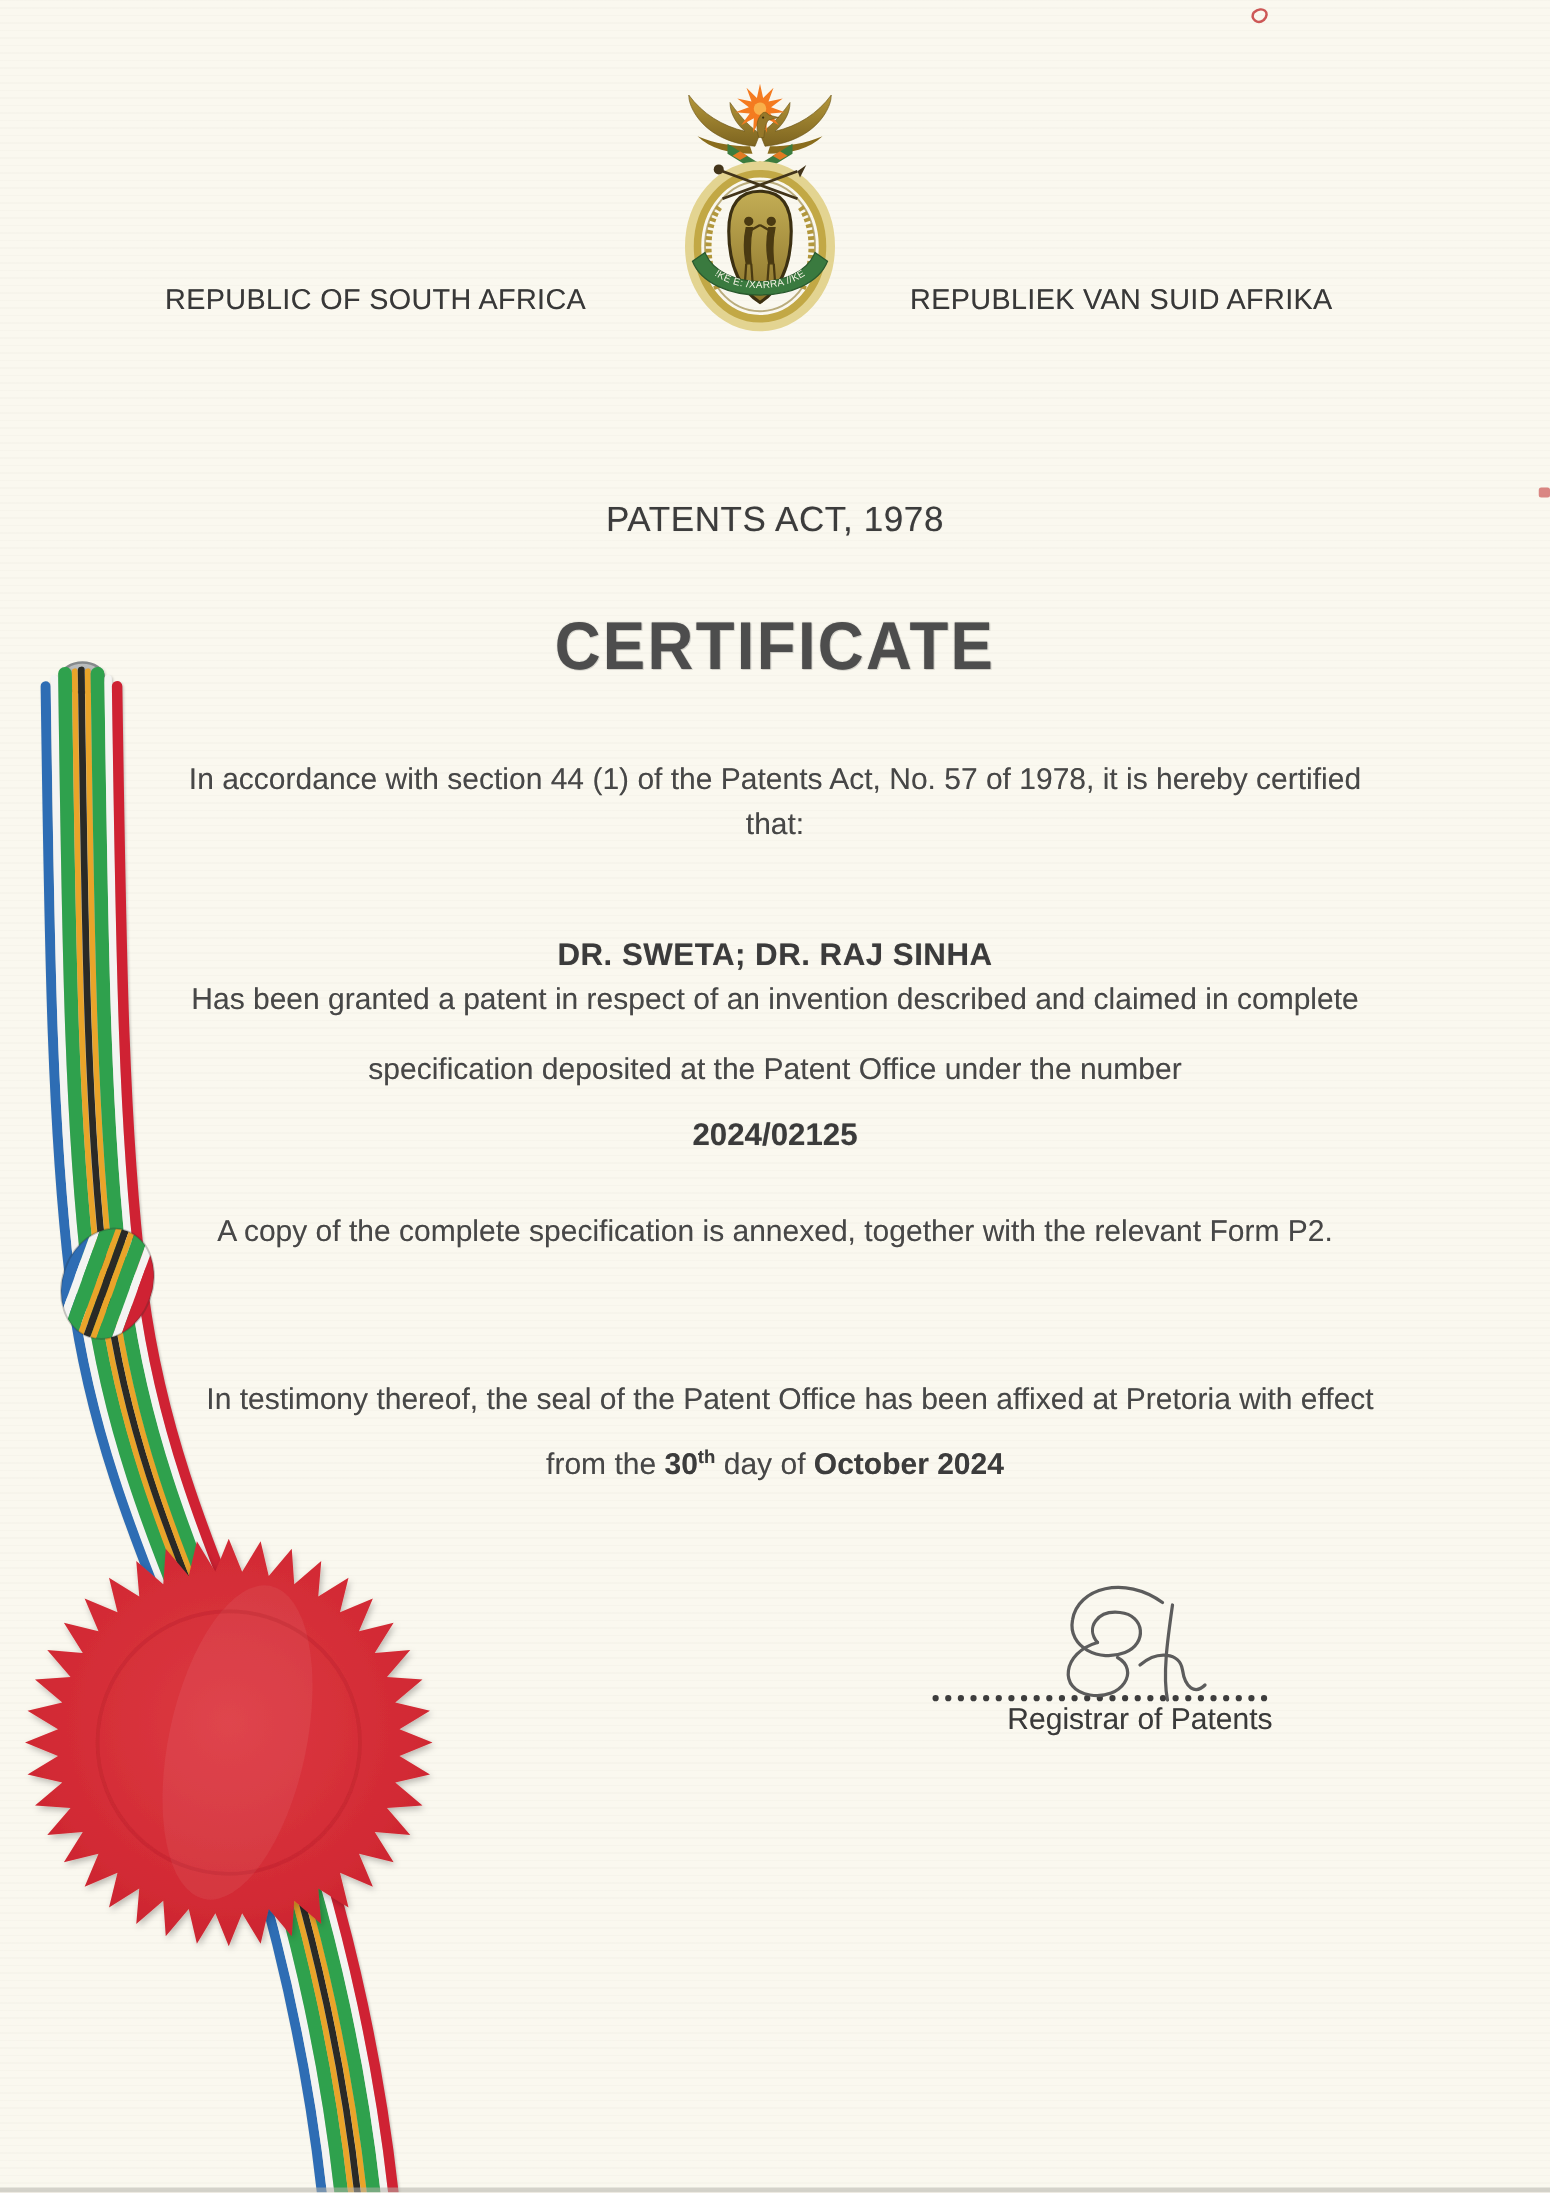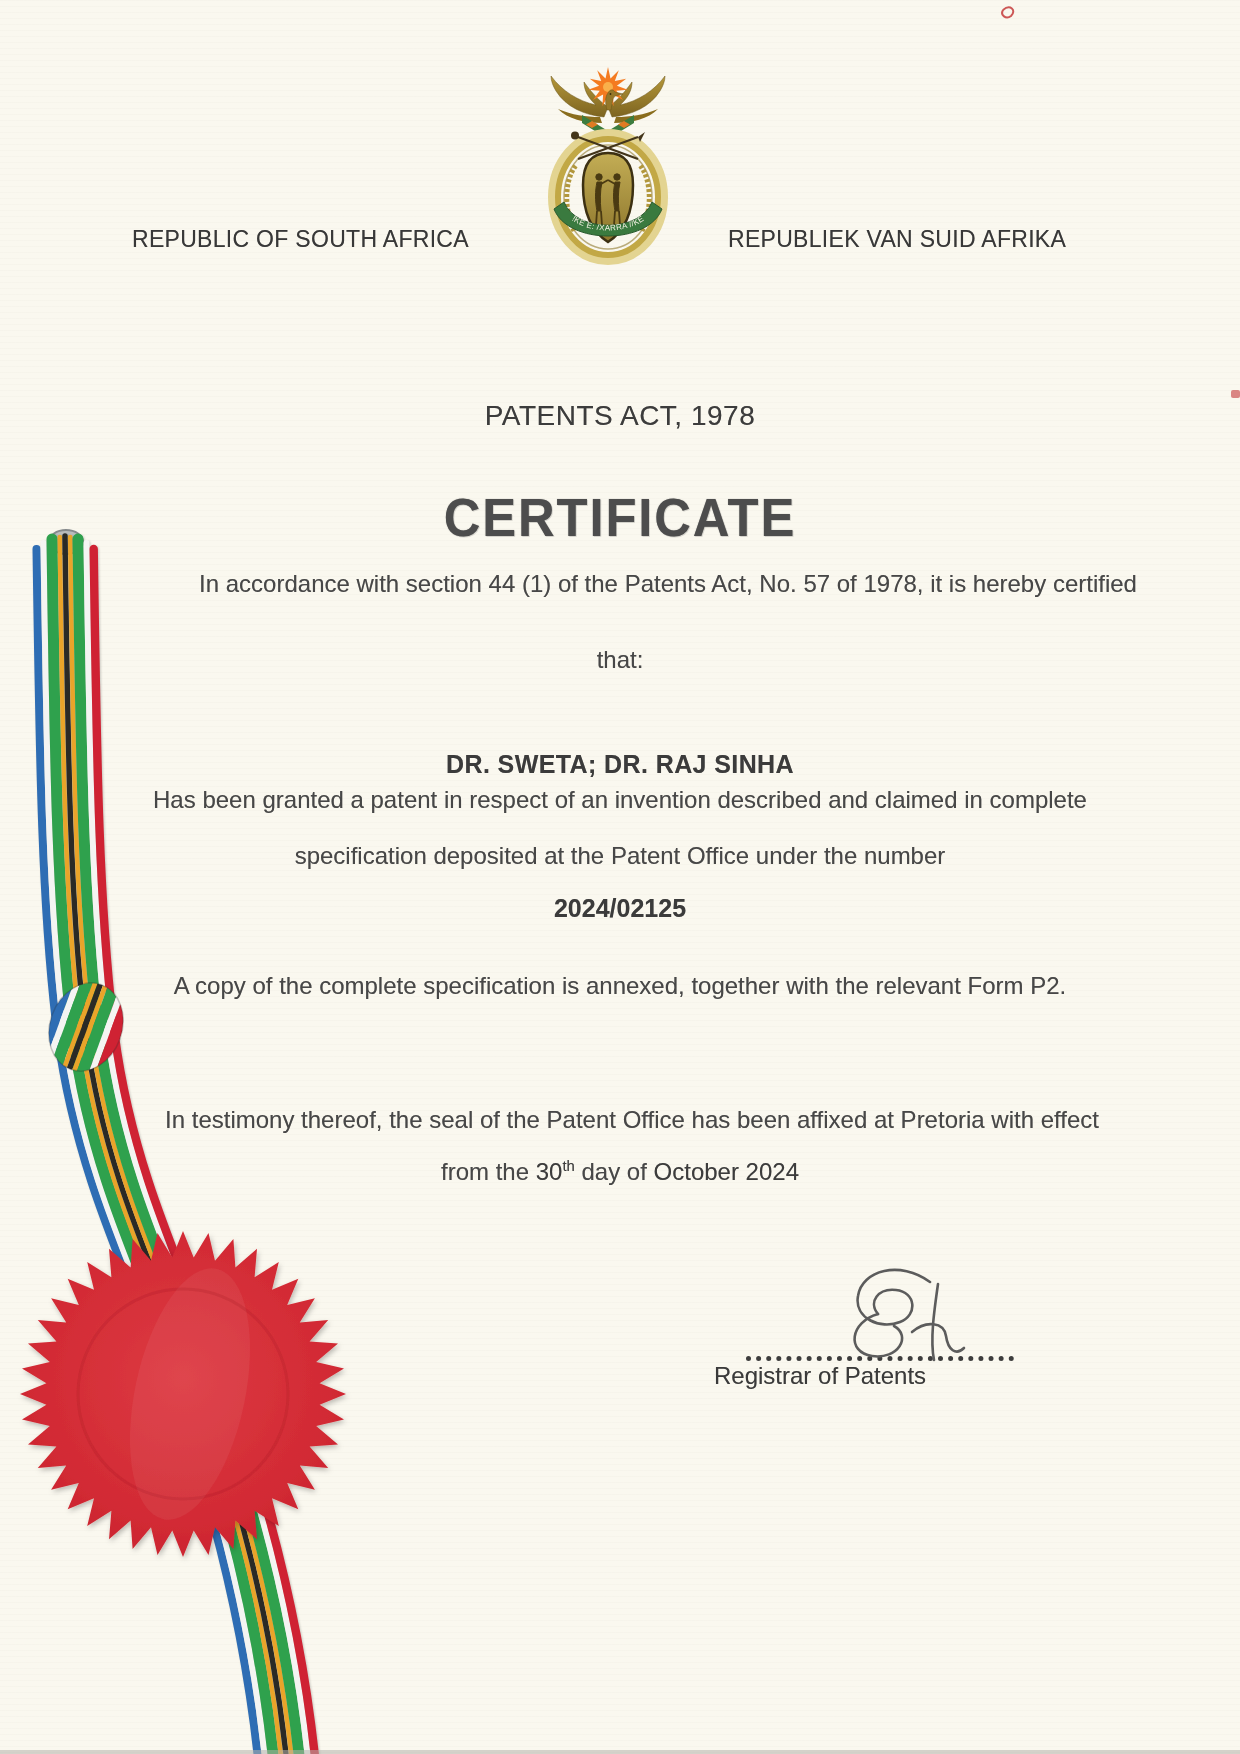--- a/index.html
+++ b/index.html
@@ -98,7 +98,7 @@
   <div class="abs ctr act">PATENTS ACT, 1978</div>
   <div class="abs ctr cert-title">CERTIFICATE</div>
 
-  <div class="abs ctr body-line" style="top:570px;padding-left:48px;">In accordance with section 44 (1) of the Patents Act, No. 57 of 1978, it is hereby certified</div>
+  <div class="abs ctr body-line" style="top:610px;">In accordance with section 44 (1) of the Patents Act, No. 57 of 1978, it is hereby certified</div>
   <div class="abs ctr body-line" style="top:646px;">that:</div>
   <div class="abs ctr name-line">DR. SWETA; DR. RAJ SINHA</div>
   <div class="abs ctr body-line" style="top:786px;">Has been granted a patent in respect of an invention described and claimed in complete</div>

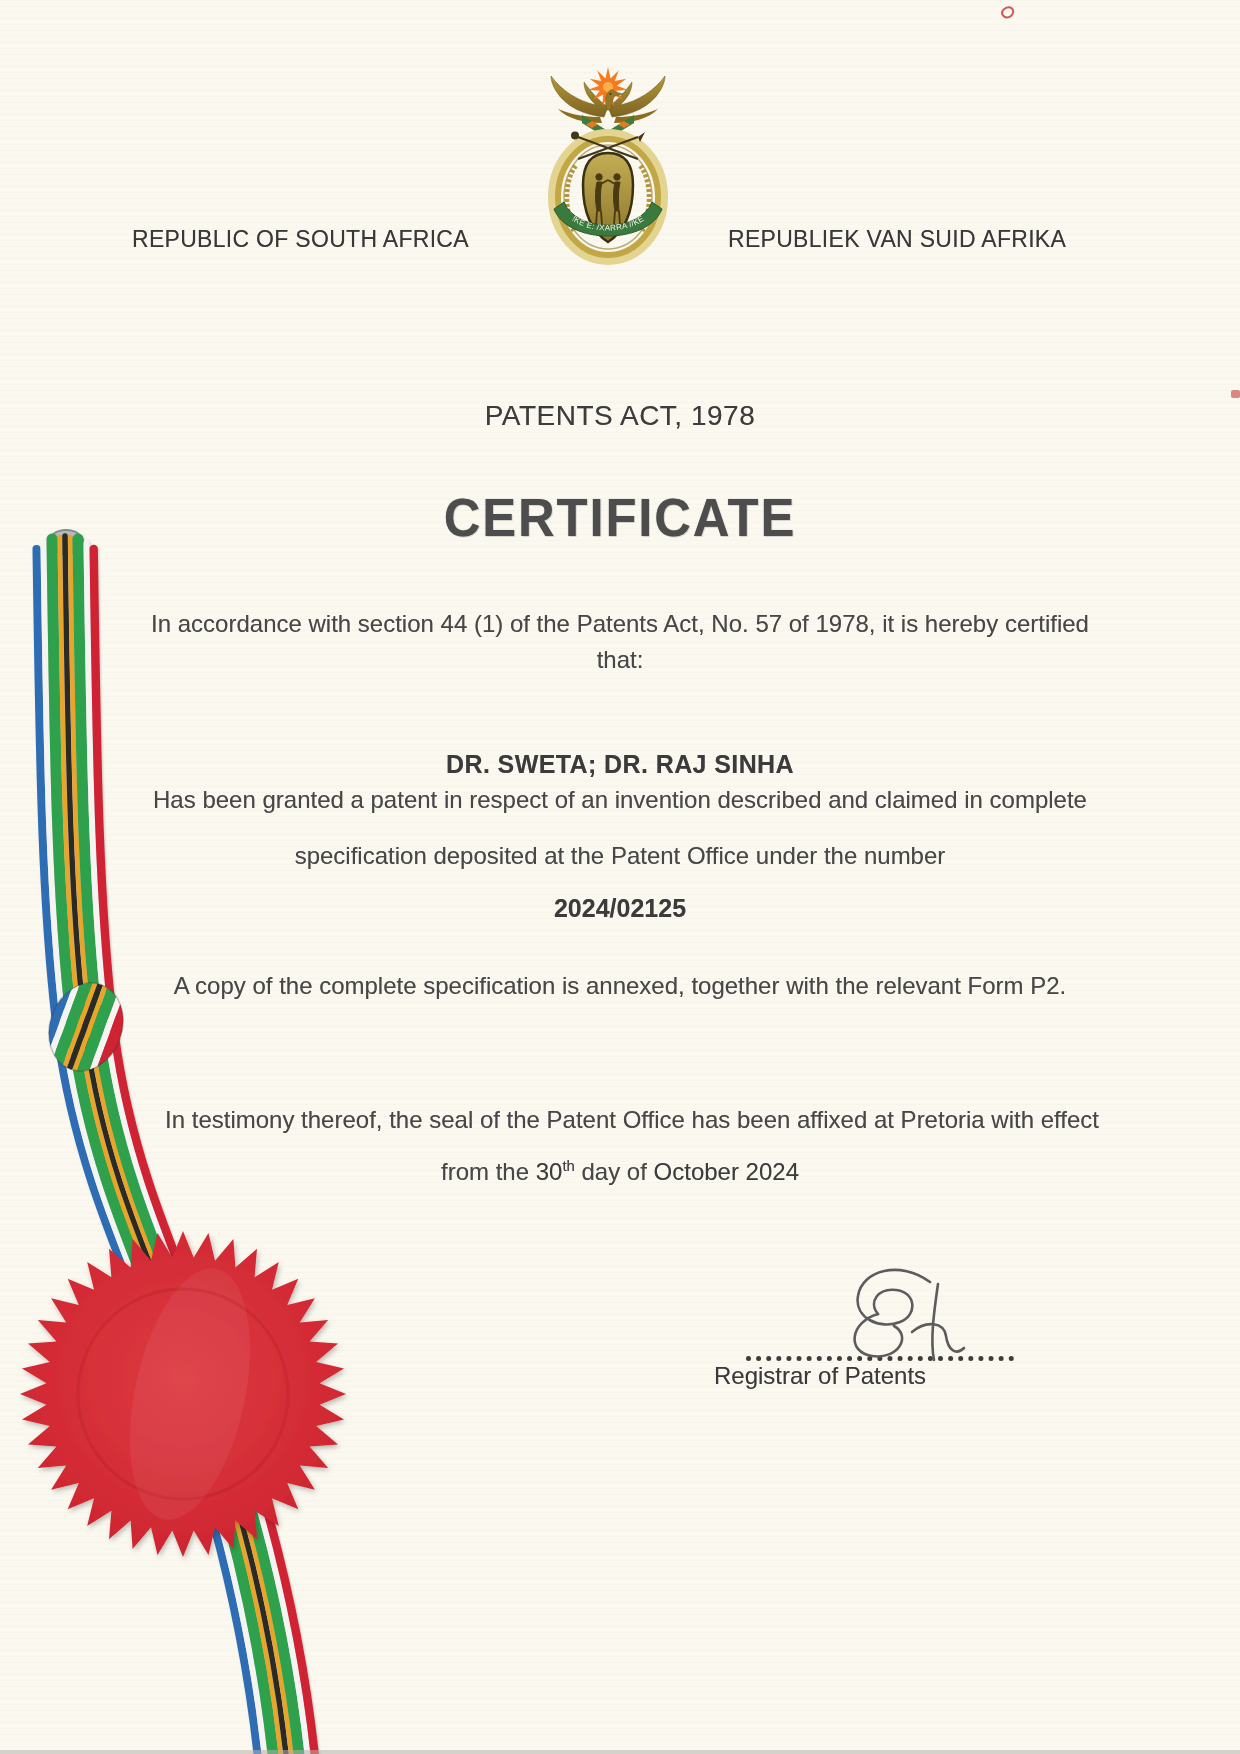--- a/index.html
+++ b/index.html
@@ -19,7 +19,7 @@
     transform:scaleX(.94);text-shadow:0 0 1px rgba(70,70,70,.55), 1px 1px 0 rgba(70,70,70,.15);
   }
   .body-line{font-size:24px;color:#474747;text-shadow:0 0 .5px rgba(60,60,60,.35);}
-  .b{font-weight:normal;color:#3c3c3c;}
+  .b{font-weight:bold;color:#3c3c3c;}
   .name-line{top:704px;font-size:25px;font-weight:bold;color:#3b3b3b;letter-spacing:.4px;text-shadow:0 0 .6px rgba(50,50,50,.4);margin-top:46px;}
   .num-line{top:894px;font-size:25px;font-weight:bold;color:#3b3b3b;text-shadow:0 0 .6px rgba(50,50,50,.4);}
   sup{font-size:.62em;text-align:center;}

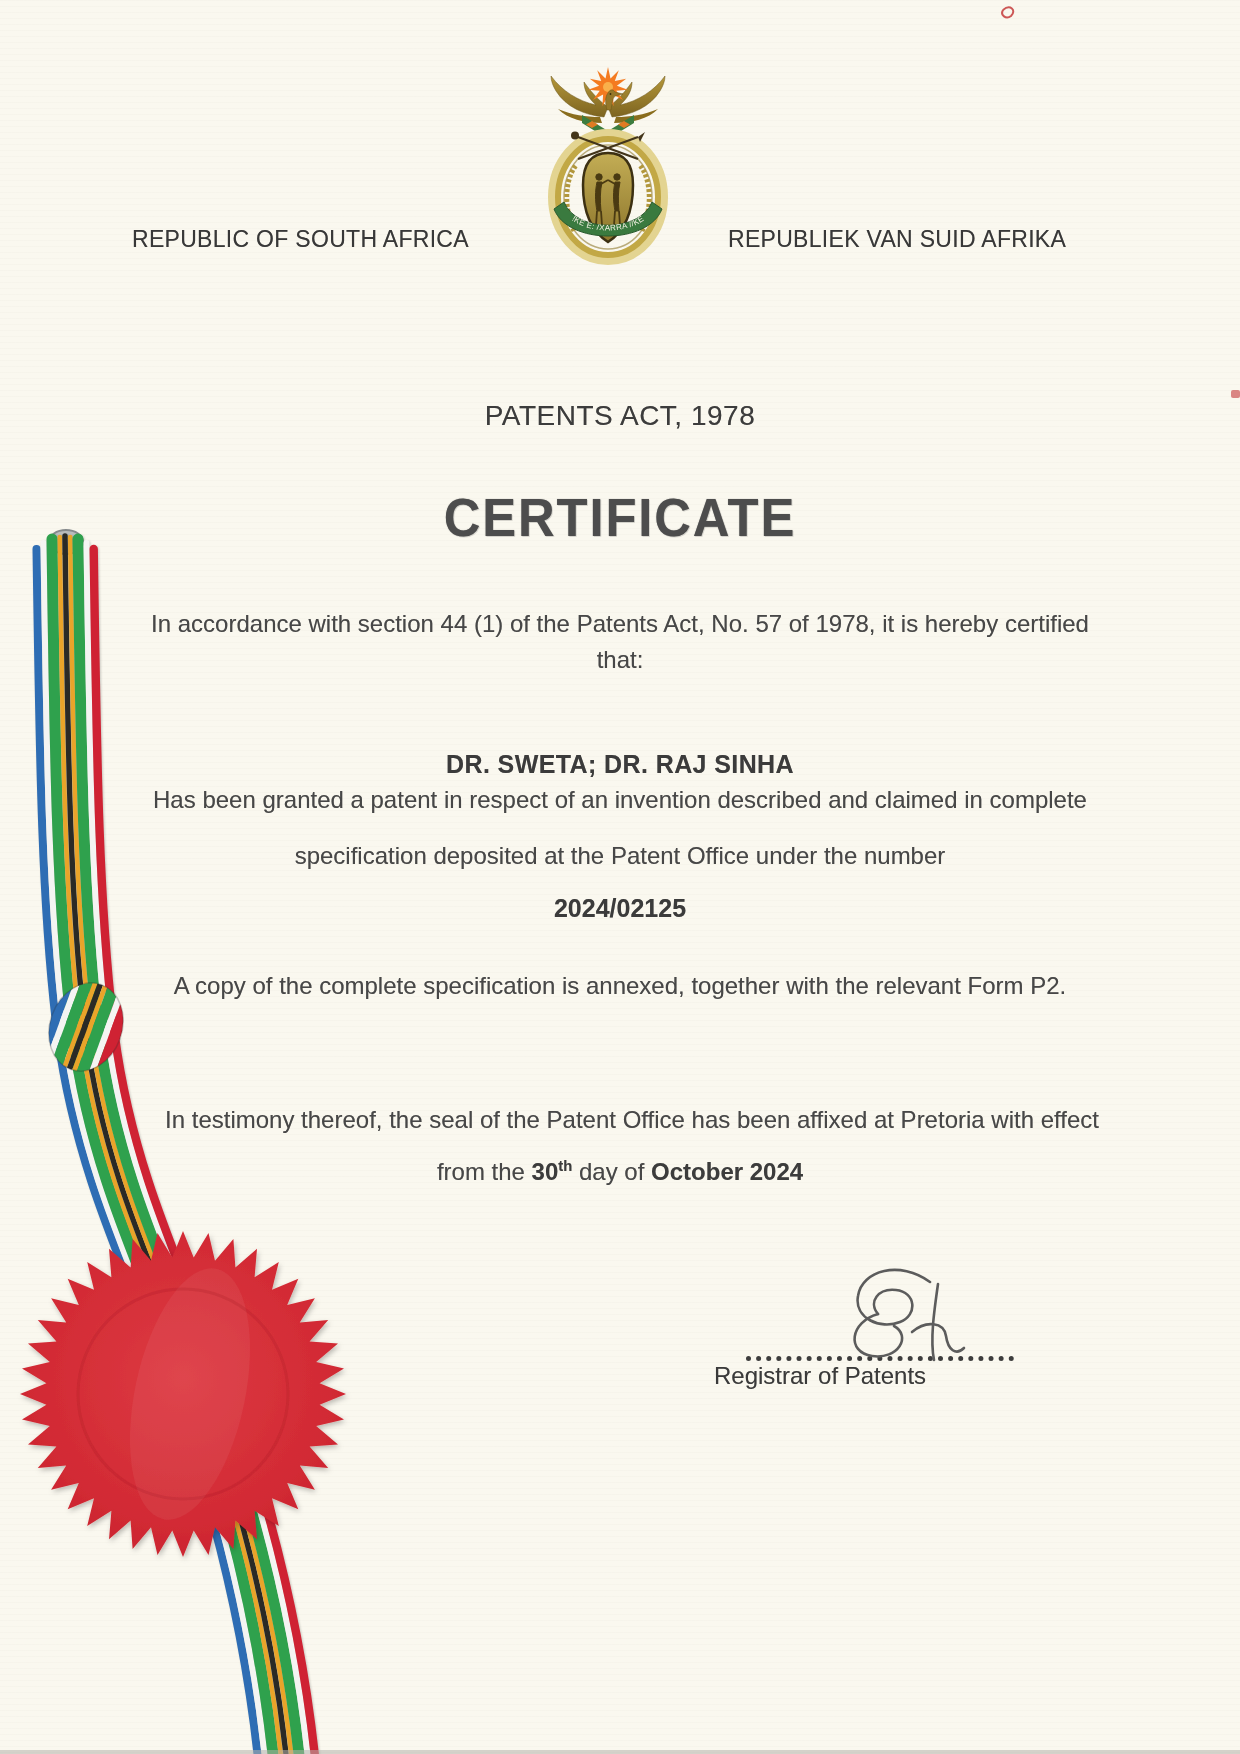--- a/index.html
+++ b/index.html
@@ -24,7 +24,7 @@
   .num-line{top:894px;font-size:25px;font-weight:bold;color:#3b3b3b;text-shadow:0 0 .6px rgba(50,50,50,.4);}
   sup{font-size:.62em;text-align:center;}
   .dotted{left:746px;top:1342px;width:268px;height:14px;border-bottom:5px dotted #3d3d3d;}
-  .registrar{left:714px;top:1362px;width:276px;text-align:left;font-size:24px;color:#3a3a3a;text-shadow:0 0 .5px rgba(60,60,60,.35);}
+  .registrar{left:742px;top:1362px;width:276px;text-align:right;font-size:24px;color:#3a3a3a;text-shadow:0 0 .5px rgba(60,60,60,.35);}
   .overlay{position:absolute;left:0;top:0;width:1240px;height:1754px;pointer-events:none;}
   .coat{position:absolute;left:538px;top:64px;width:140px;height:202px;}
 </style>

